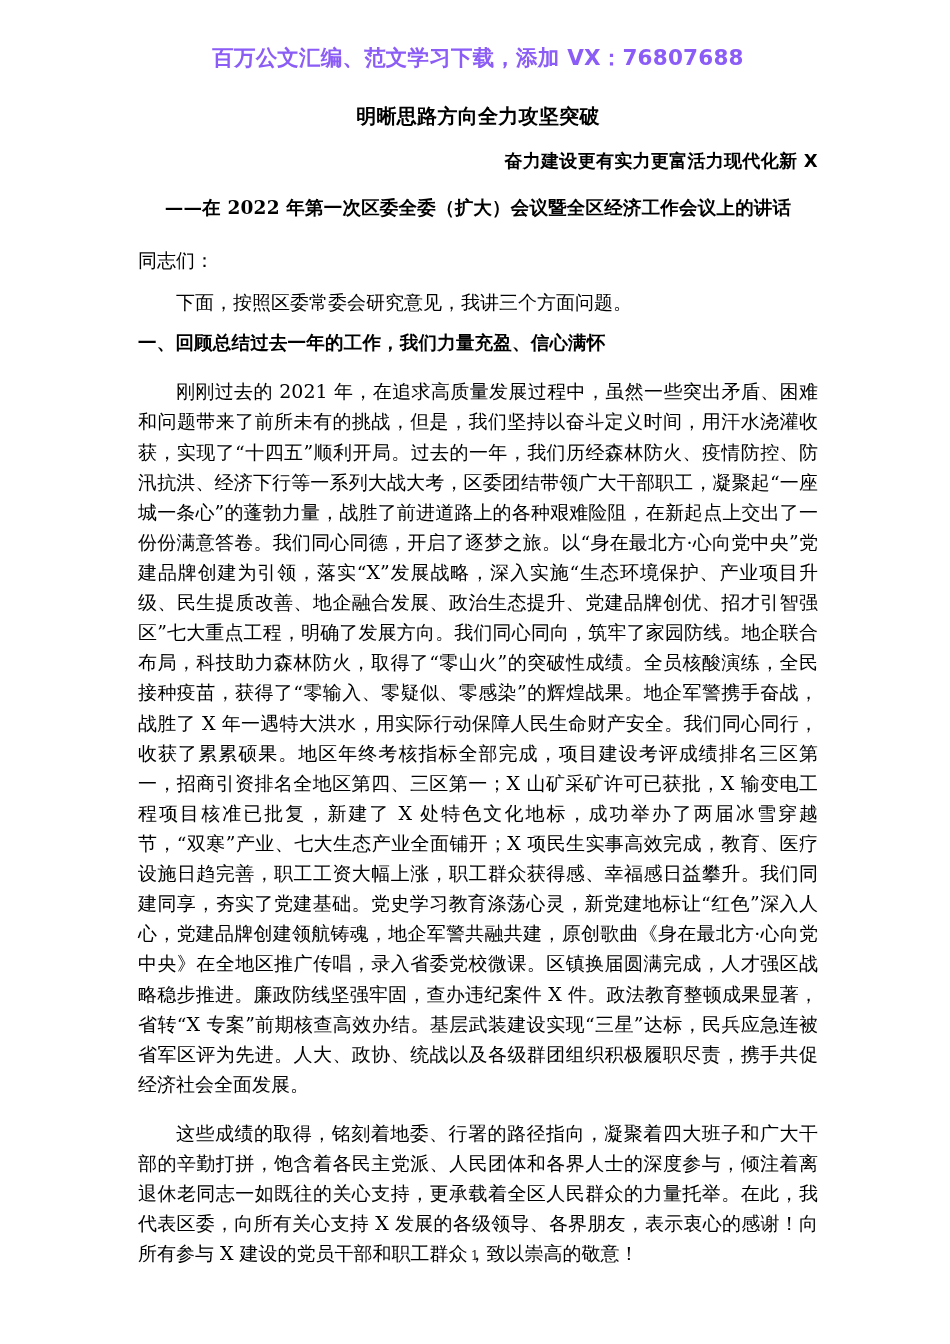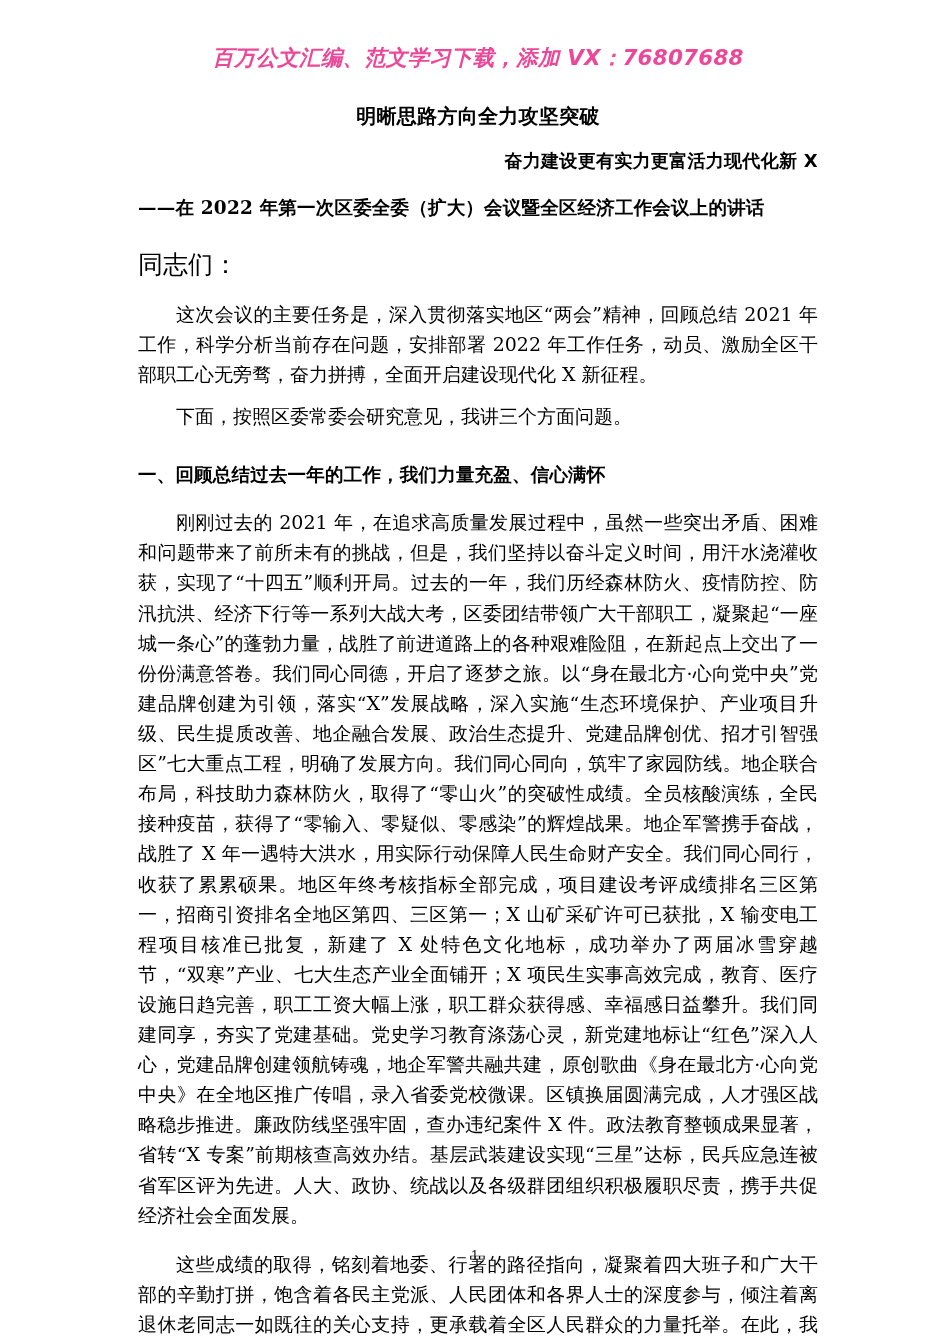--- a/index.html
+++ b/index.html
@@ -125,7 +125,7 @@
 <div class="page">
   <div class="content">
 
-    <div class="promo-header" style="color: #ec4899; font-style: italic;">百万公文汇编、范文学习下载，添加 VX：76807688</div>
+    <div class="promo-header" style="color: #8b5cf6;">百万公文汇编、范文学习下载，添加 VX：76807688</div>
 
     <div class="doc-title-1">明晰思路方向全力攻坚突破</div>
 

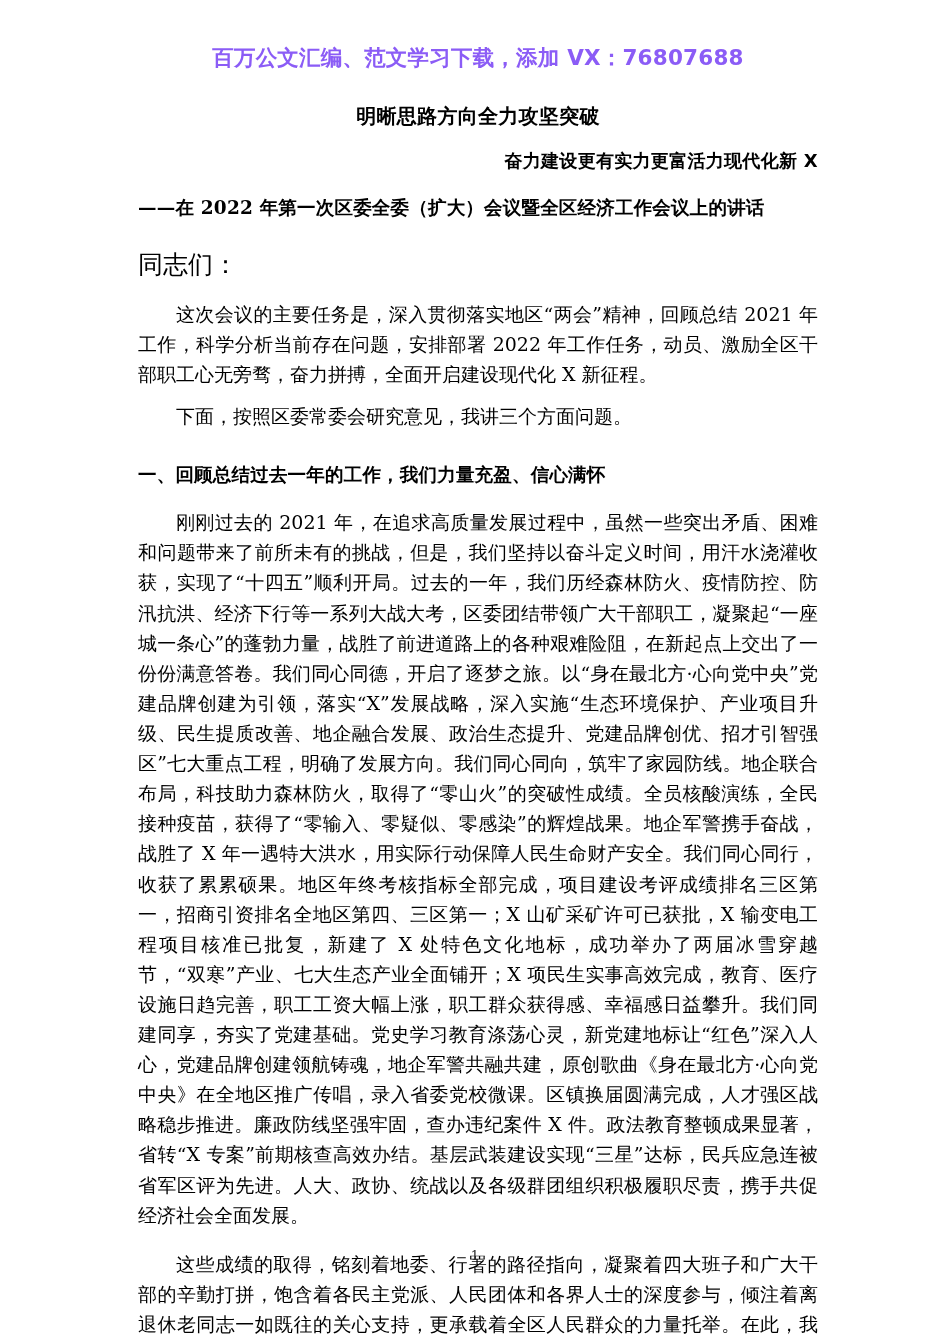--- a/index.html
+++ b/index.html
@@ -61,7 +61,7 @@
     letter-spacing: 0.3px;
   }
   .doc-subtitle {
-    text-align: left;
+    text-align: center;
     font-family: "DejaVu Serif", "Liberation Serif", serif;
     font-size: 18.5px;
     font-weight: 700;

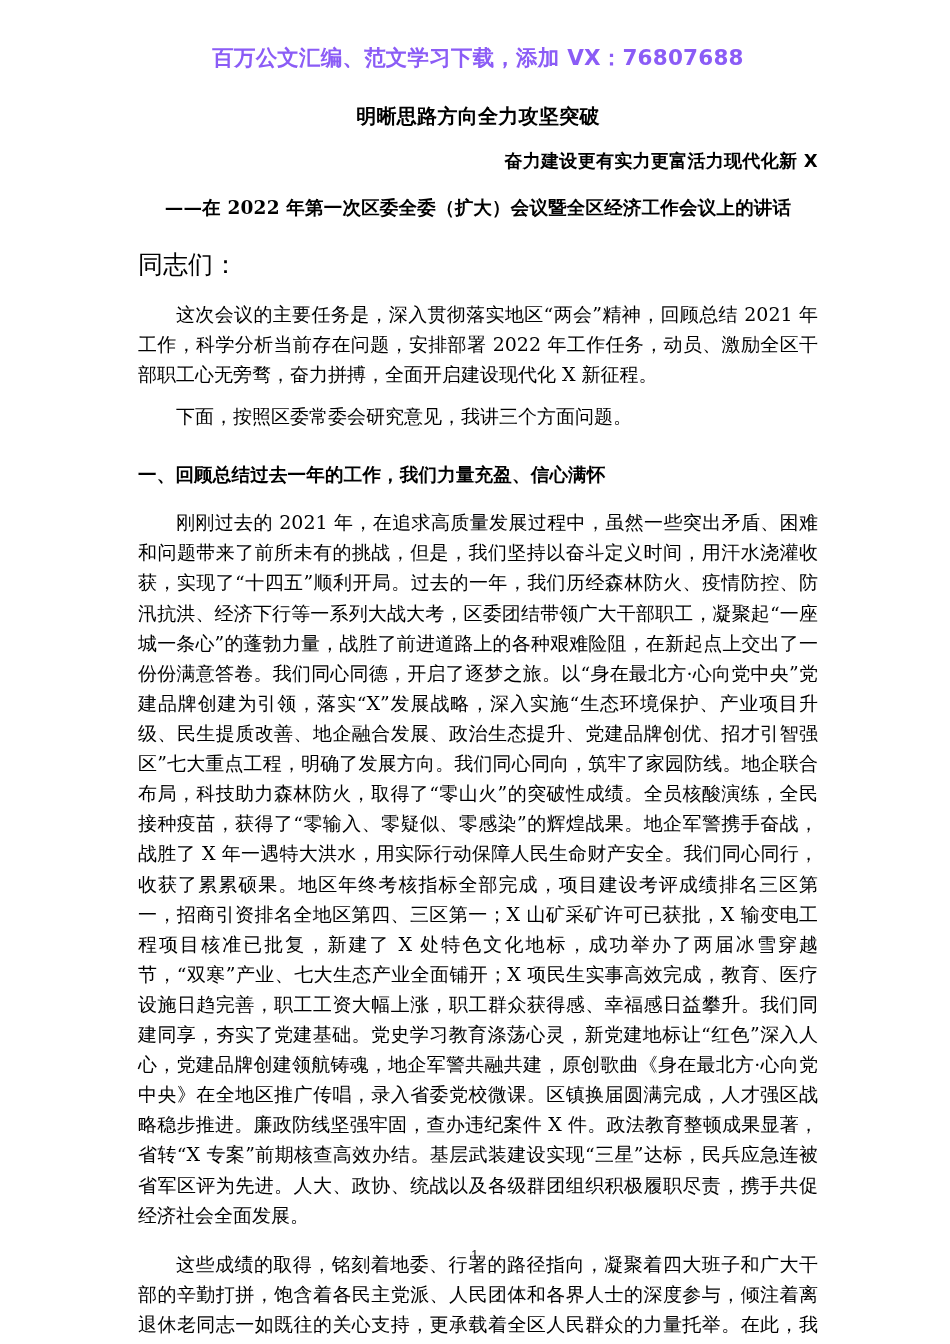--- a/index.html
+++ b/index.html
@@ -73,7 +73,7 @@
 
   
   .salutation {
-    font-size: 25px;
+    font-size: 19px;
     line-height: 1.58;
     margin-top: 28px;
     text-align: justify;

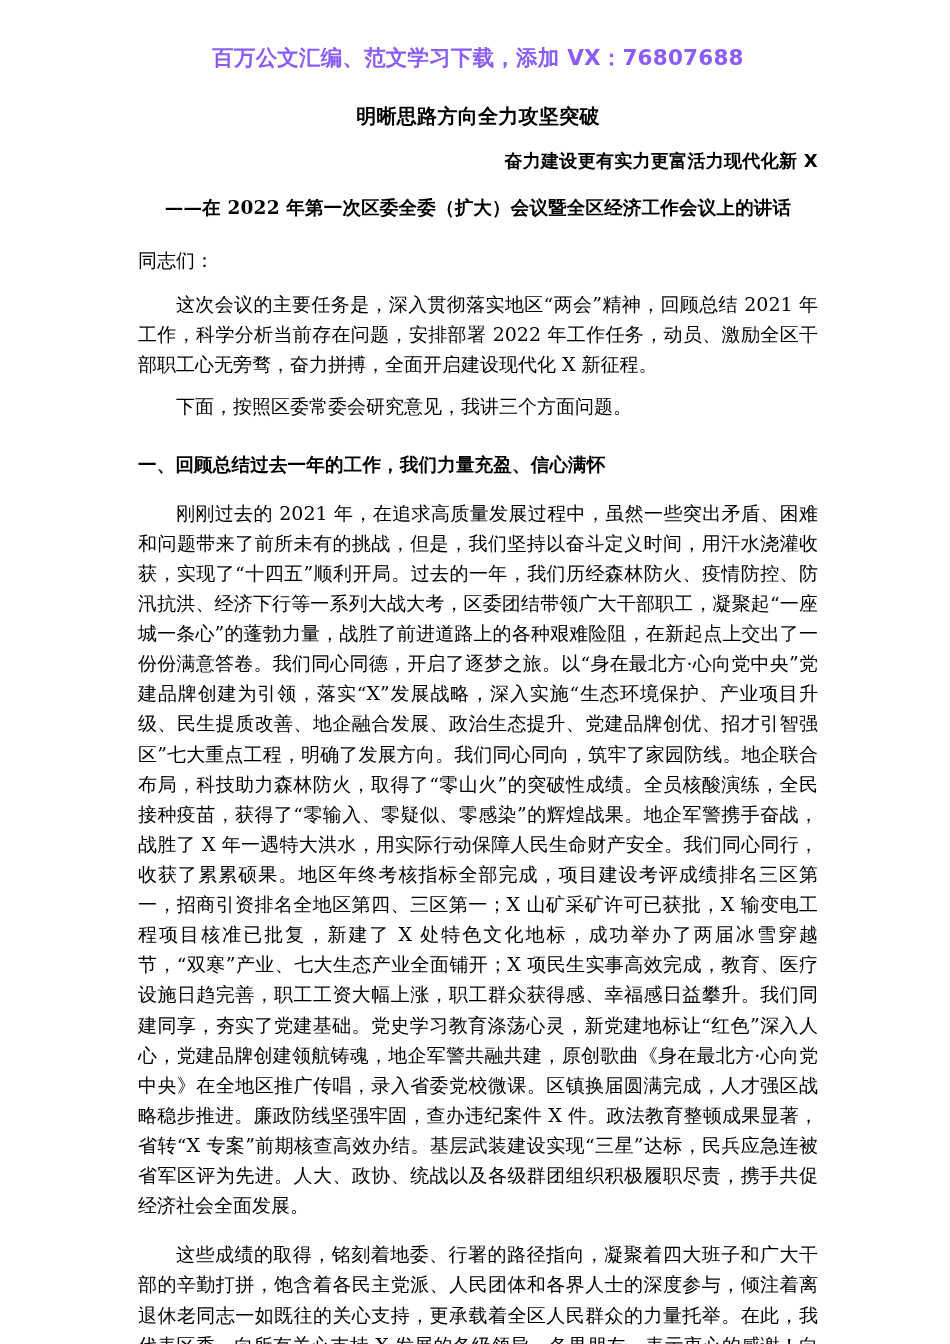--- a/index.html
+++ b/index.html
@@ -135,7 +135,6 @@
 
     <div class="salutation">同志们：</div>
 
-    <p class="para">这次会议的主要任务是，深入贯彻落实地区“两会”精神，回顾总结 2021 年工作，科学分析当前存在问题，安排部署 2022 年工作任务，动员、激励全区干部职工心无旁骛，奋力拼搏，全面开启建设现代化 X 新征程。</p>
 
     <p class="para tight">下面，按照区委常委会研究意见，我讲三个方面问题。</p>
 

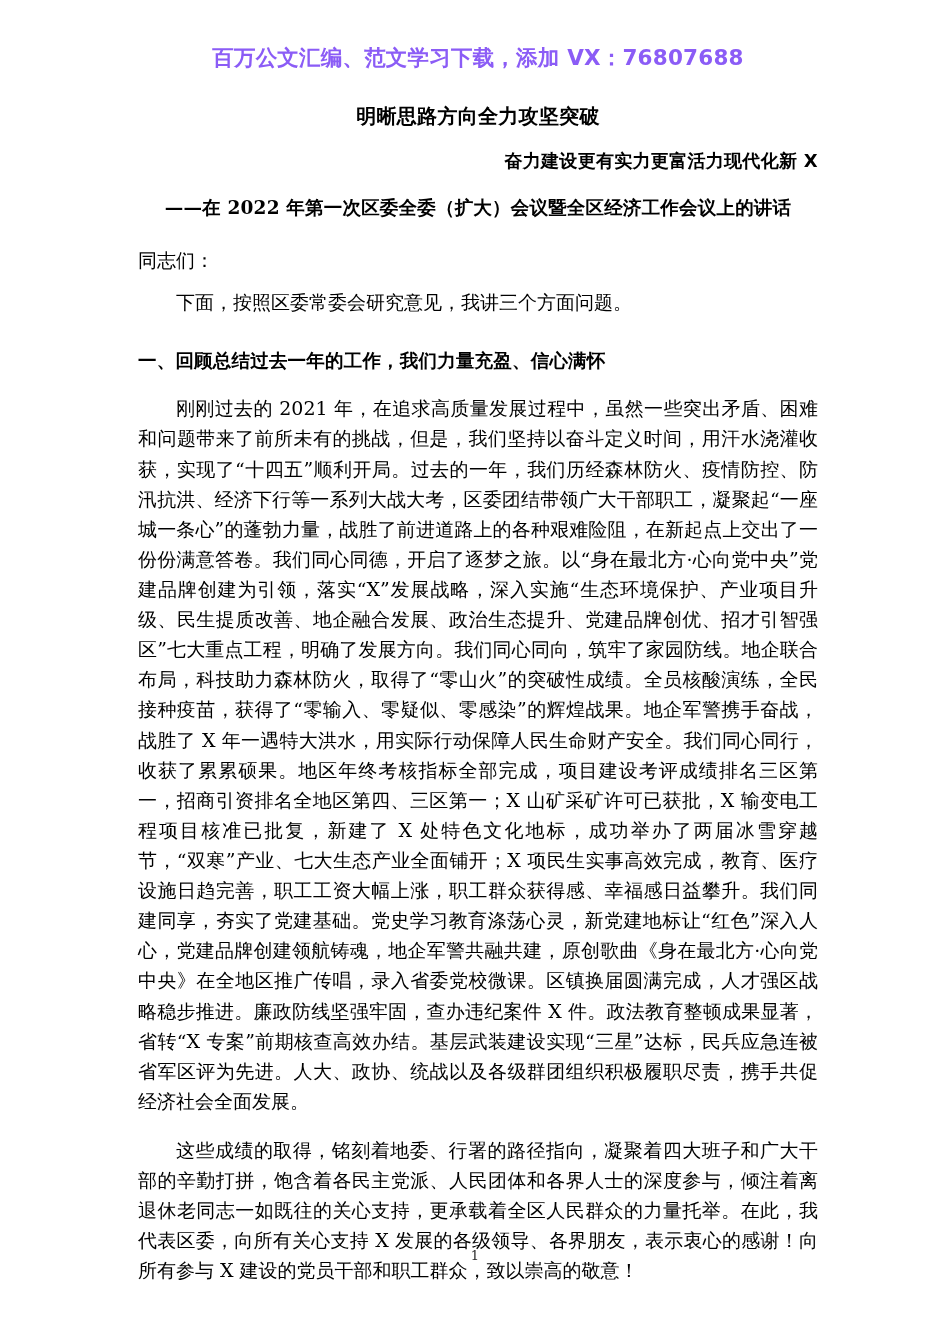--- a/index.html
+++ b/index.html
@@ -90,11 +90,11 @@
     margin-top: 12px;
   }
   .section-heading {
-    font-family: Liberation Sans, sans-serif;
+    font-family: Liberation Serif, serif;
     font-size: 18.5px;
     font-weight: 700;
     line-height: 1.5;
-    margin-top: 30px;
+    margin-top: 13px;
     text-indent: 0;
     letter-spacing: 0.2px;
   }

